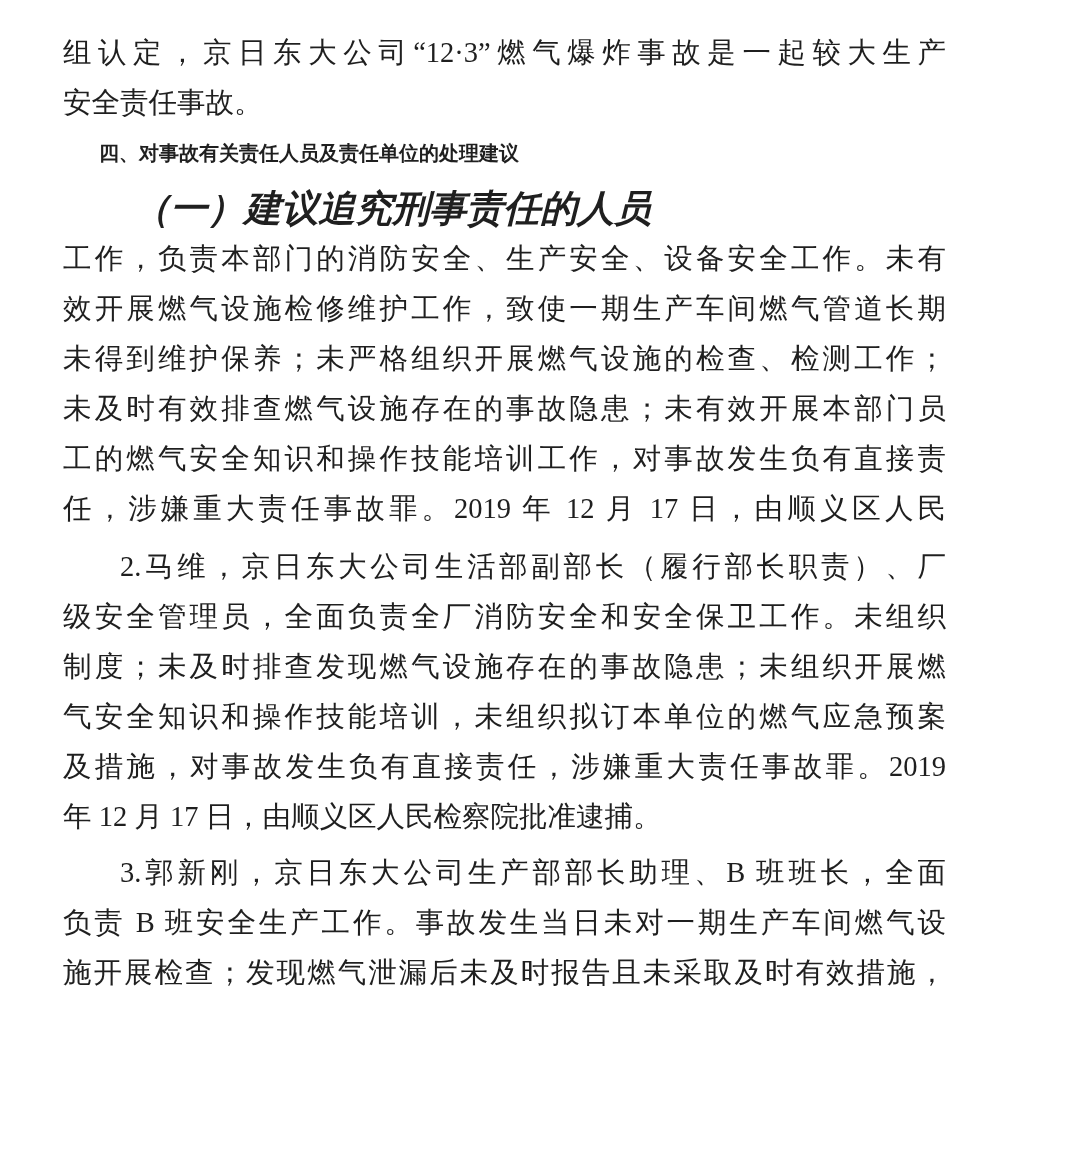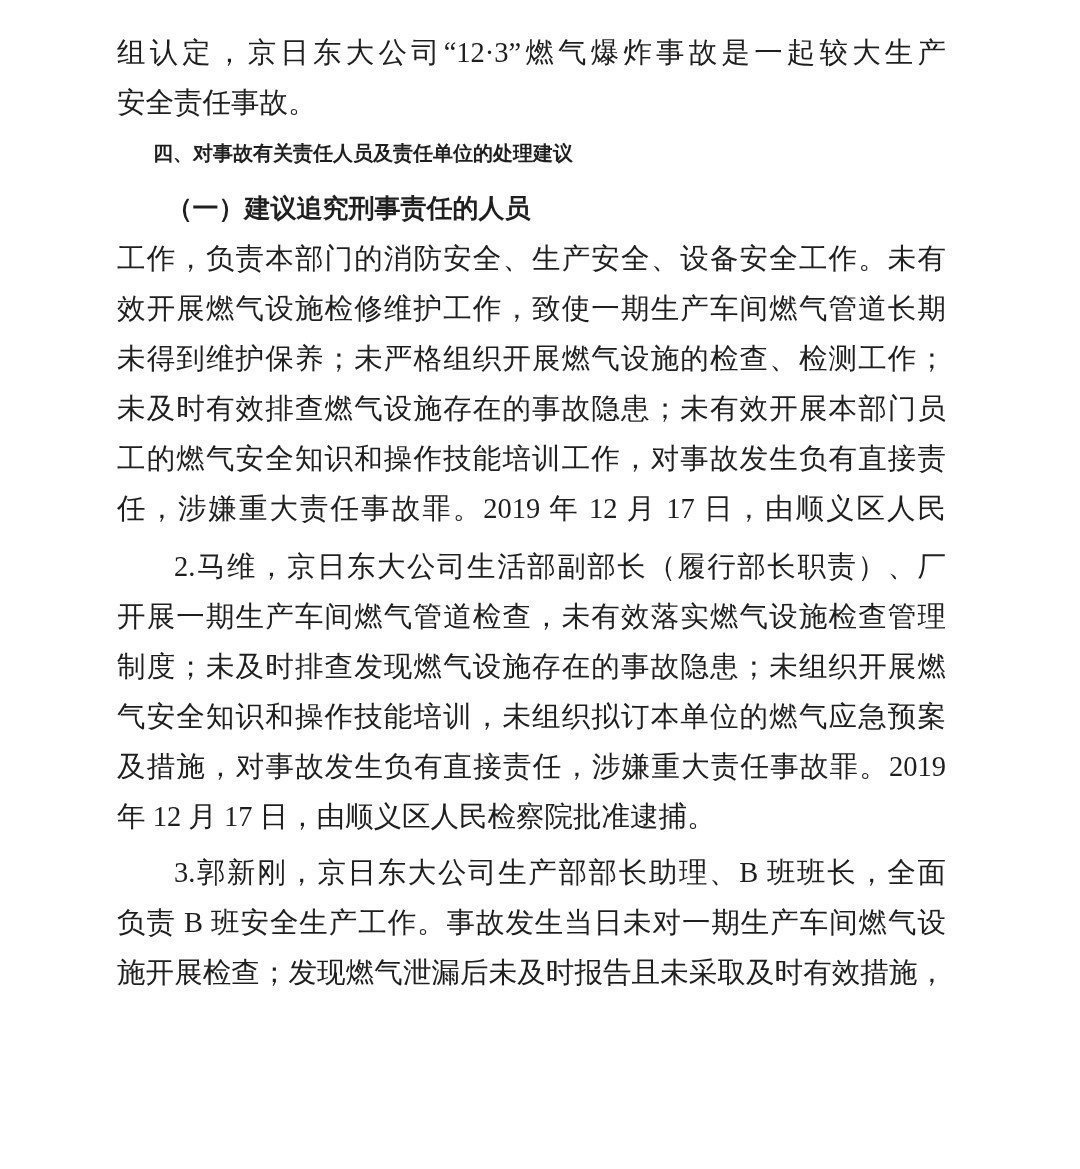--- a/index.html
+++ b/index.html
@@ -10,7 +10,7 @@
     margin: 0 auto;
     background: #ffffff;
     box-sizing: border-box;
-    padding: 28px 134px 0 117px;
+    padding: 28px 134px 0 63px;
     overflow: hidden;
     color: #1f1f1f;
   }

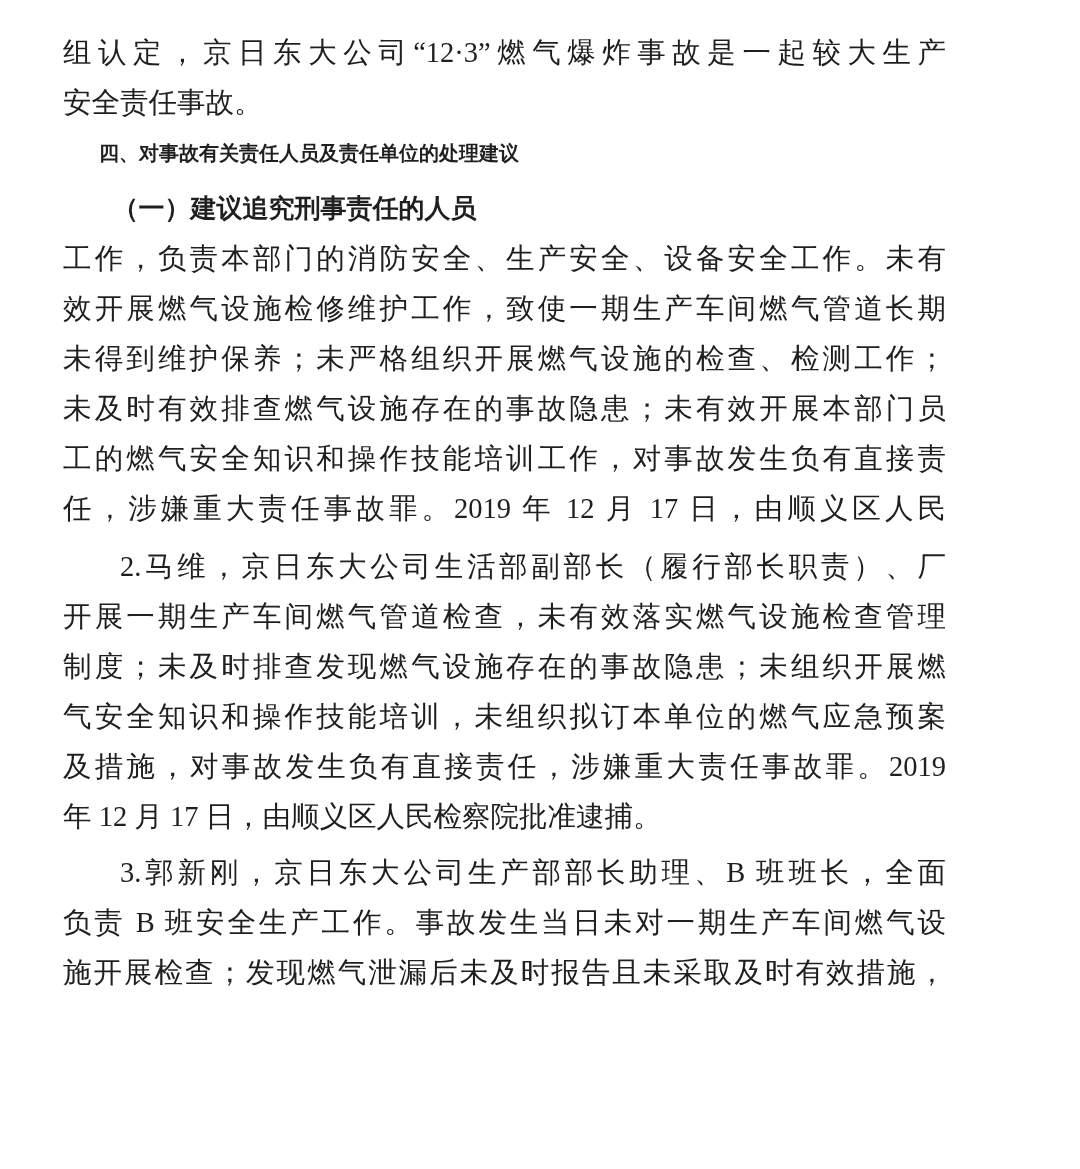--- a/index.html
+++ b/index.html
@@ -36,8 +36,9 @@
   .subheading {
     font-family: "Liberation Serif", "DejaVu Serif", serif;
     font-weight: 600;
-    font-size: 26px;
+    font-size: 37px;
     text-indent: 1.9em;
+    font-style: italic;
   }
   .g6 { margin-top: 6px; }
   .g8 { margin-top: 8px; font-family: Liberation Serif, serif; }

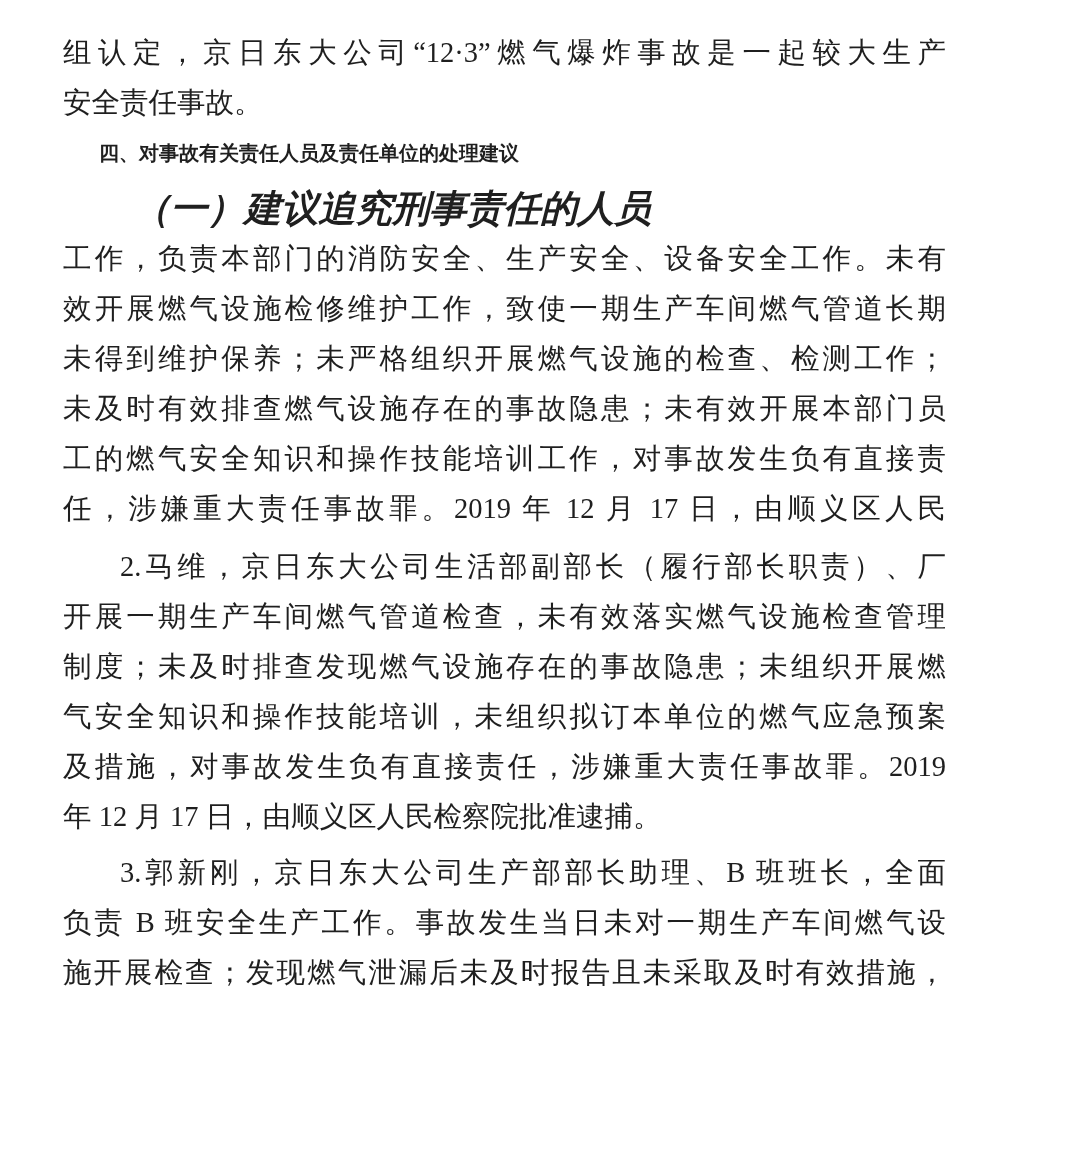--- a/index.html
+++ b/index.html
@@ -62,6 +62,7 @@
   <div class="line fill">任，涉嫌重大责任事故罪。2019 年 12 月 17 日，由顺义区人民</div>
 
   <div class="line fill indent g8">2.马维，京日东大公司生活部副部长（履行部长职责）、厂</div>
+  <div class="line fill">级安全管理员，全面负责全厂消防安全和安全保卫工作。未组织</div>
   <div class="line fill">开展一期生产车间燃气管道检查，未有效落实燃气设施检查管理</div>
   <div class="line fill">制度；未及时排查发现燃气设施存在的事故隐患；未组织开展燃</div>
   <div class="line fill">气安全知识和操作技能培训，未组织拟订本单位的燃气应急预案</div>

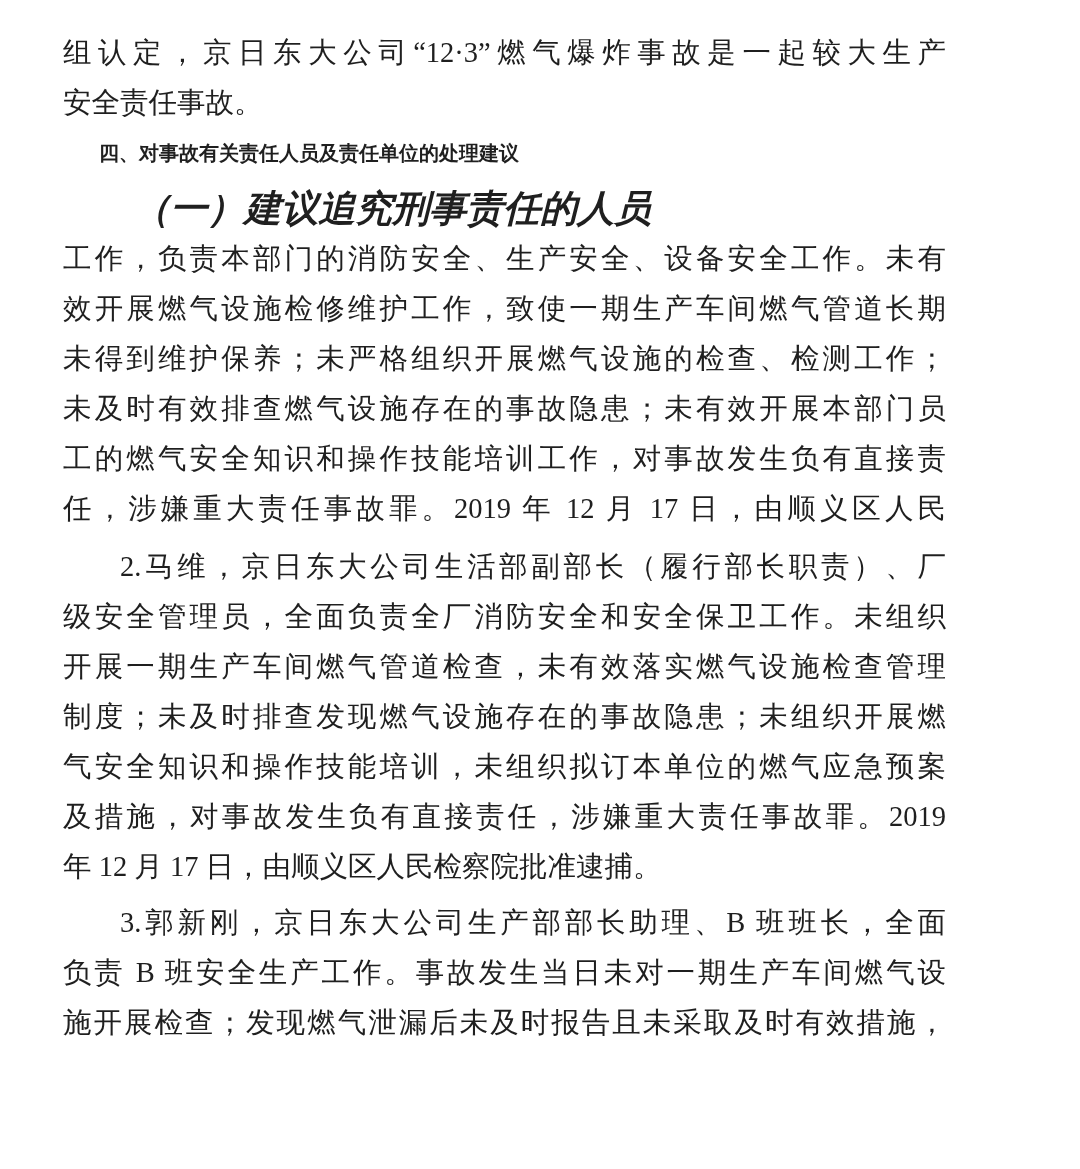--- a/index.html
+++ b/index.html
@@ -63,7 +63,6 @@
 
   <div class="line fill indent g8">2.马维，京日东大公司生活部副部长（履行部长职责）、厂</div>
   <div class="line fill">级安全管理员，全面负责全厂消防安全和安全保卫工作。未组织</div>
-  <div class="line fill">开展一期生产车间燃气管道检查，未有效落实燃气设施检查管理</div>
   <div class="line fill">制度；未及时排查发现燃气设施存在的事故隐患；未组织开展燃</div>
   <div class="line fill">气安全知识和操作技能培训，未组织拟订本单位的燃气应急预案</div>
   <div class="line fill">及措施，对事故发生负有直接责任，涉嫌重大责任事故罪。2019</div>

